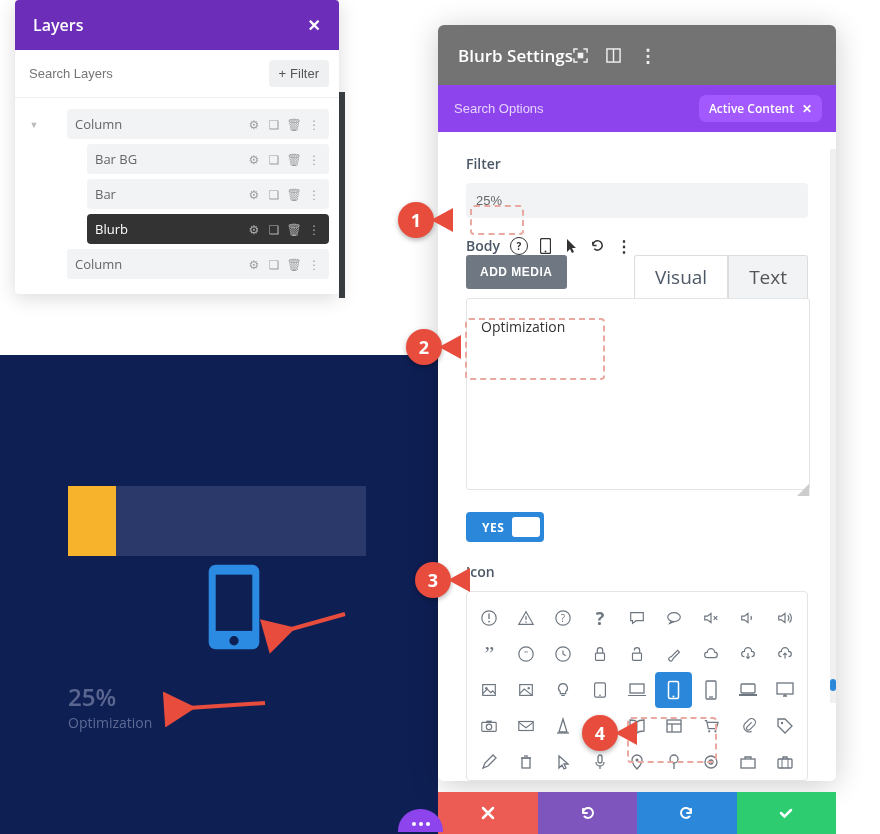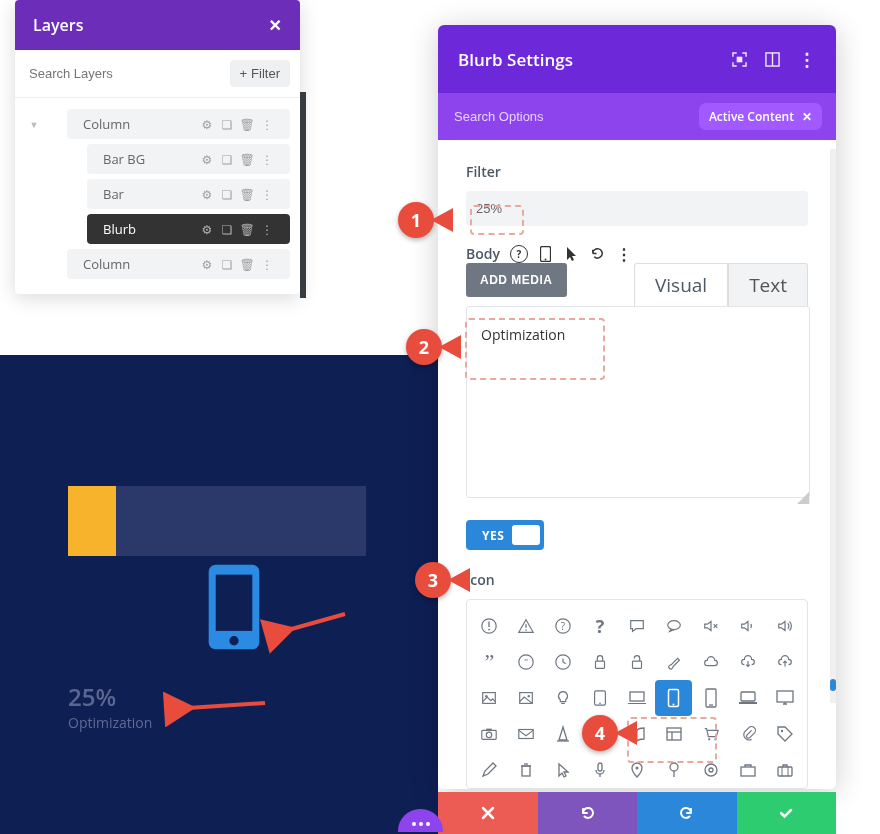--- a/index.html
+++ b/index.html
@@ -3,7 +3,7 @@
 <meta charset="utf-8">
 <style>
 html,body{margin:0;padding:0;width:880px;height:834px;font-family:'Open Sans',Helvetica,Arial,sans-serif;background:#fff;overflow:hidden;position:relative}
-.layers-panel{position:absolute;left:15px;top:0;width:285px;background:#fff;box-shadow:0 4px 20px rgba(0,0,0,0.15);border-radius:4px}
+.layers-panel{position:absolute;left:15px;top:0;width:324px;background:#fff;box-shadow:0 4px 20px rgba(0,0,0,0.15);border-radius:4px}
 .layers-header{background:#6c2eb9;color:#fff;height:50px;display:flex;align-items:center;justify-content:space-between;padding:0 18px;border-radius:4px 4px 0 0}
 .layers-header span{font-weight:600;font-size:16px}
 .close-x{font-size:18px;cursor:pointer;font-weight:300}

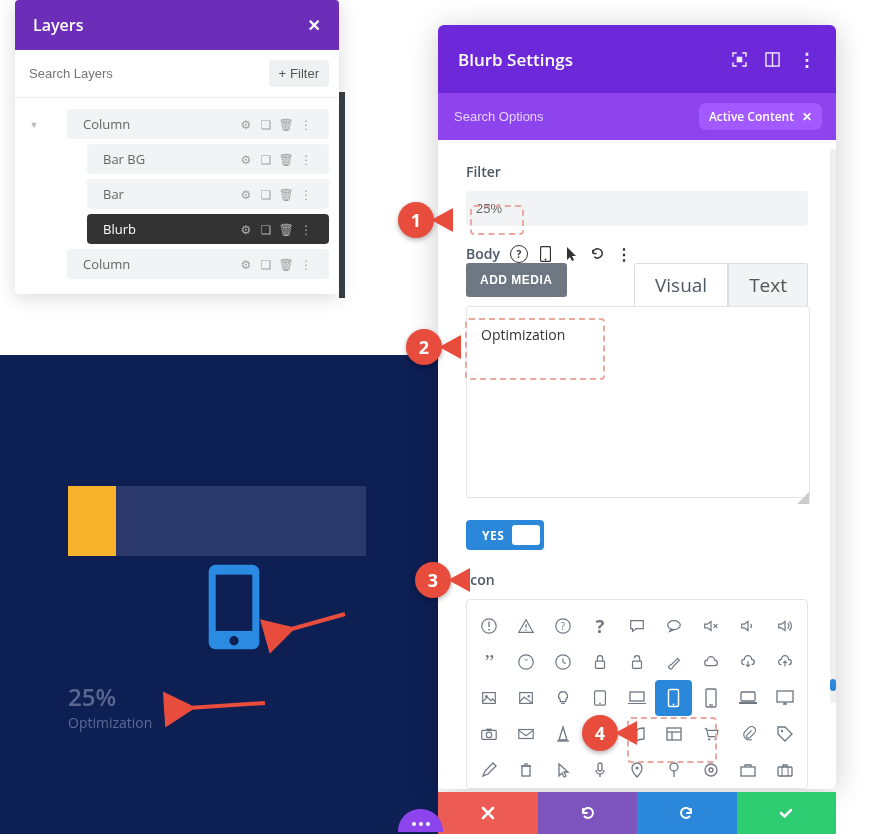--- a/index.html
+++ b/index.html
@@ -30,7 +30,7 @@
 .preview-body{position:absolute;left:68px;top:358px;color:#5e6a93;font-size:14px}
 
 .settings-panel{position:absolute;left:438px;top:25px;width:398px;background:#fff;box-shadow:0 4px 30px rgba(0,0,0,0.2);border-radius:6px;overflow:hidden}
-.sp-header{background:#6d28d9;color:#fff;height:68px;display:flex;align-items:center;justify-content:space-between;padding:0 20px}
+.sp-header{background:#737373;color:#fff;height:60px;display:flex;align-items:center;justify-content:flex-start;padding:0 20px}
 .sp-header .title{font-weight:600;font-size:17px}
 .sp-header .actions{display:flex;gap:18px;align-items:center}
 .sp-header .actions span{cursor:pointer;display:inline-flex;opacity:.9}

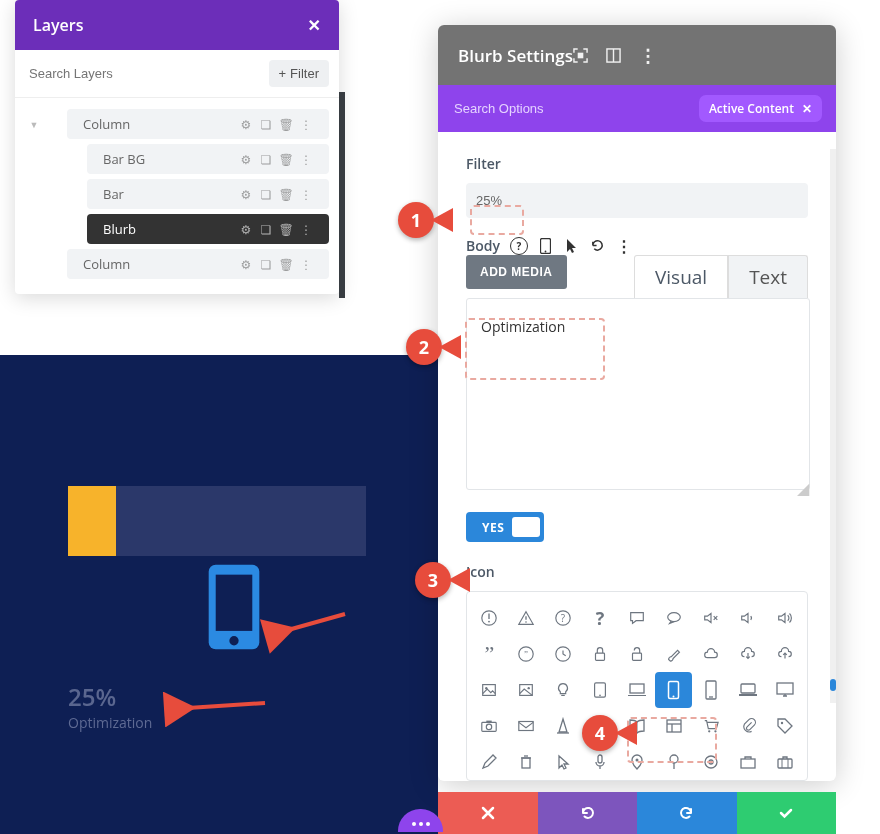--- a/index.html
+++ b/index.html
@@ -13,7 +13,7 @@
 .layer-list{padding:6px 10px 10px 10px}
 .layer-row{display:flex;align-items:center;height:30px;margin:5px 0;font-size:13px;color:#666}
 .layer-row .arrow{width:18px;text-align:center;color:#bbb;font-size:9px}
-.layer-row .pill{flex:1;display:flex;align-items:center;justify-content:space-between;background:#f1f3f5;border-radius:4px;padding:0 16px;height:30px}
+.layer-row .pill{flex:1;display:flex;align-items:center;justify-content:space-between;background:#f1f3f5;border-radius:4px;padding:0 8px;height:30px}
 .layer-row .pill.dark{background:#333;color:#fff}
 .layer-row .label{font-size:13px}
 .layer-icons{display:flex;gap:6px;align-items:center}

